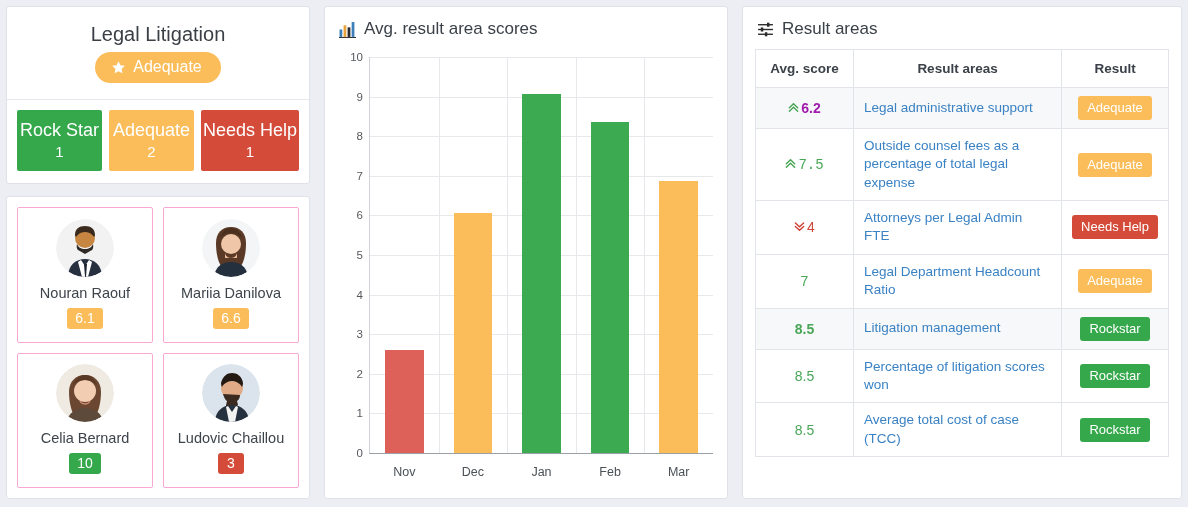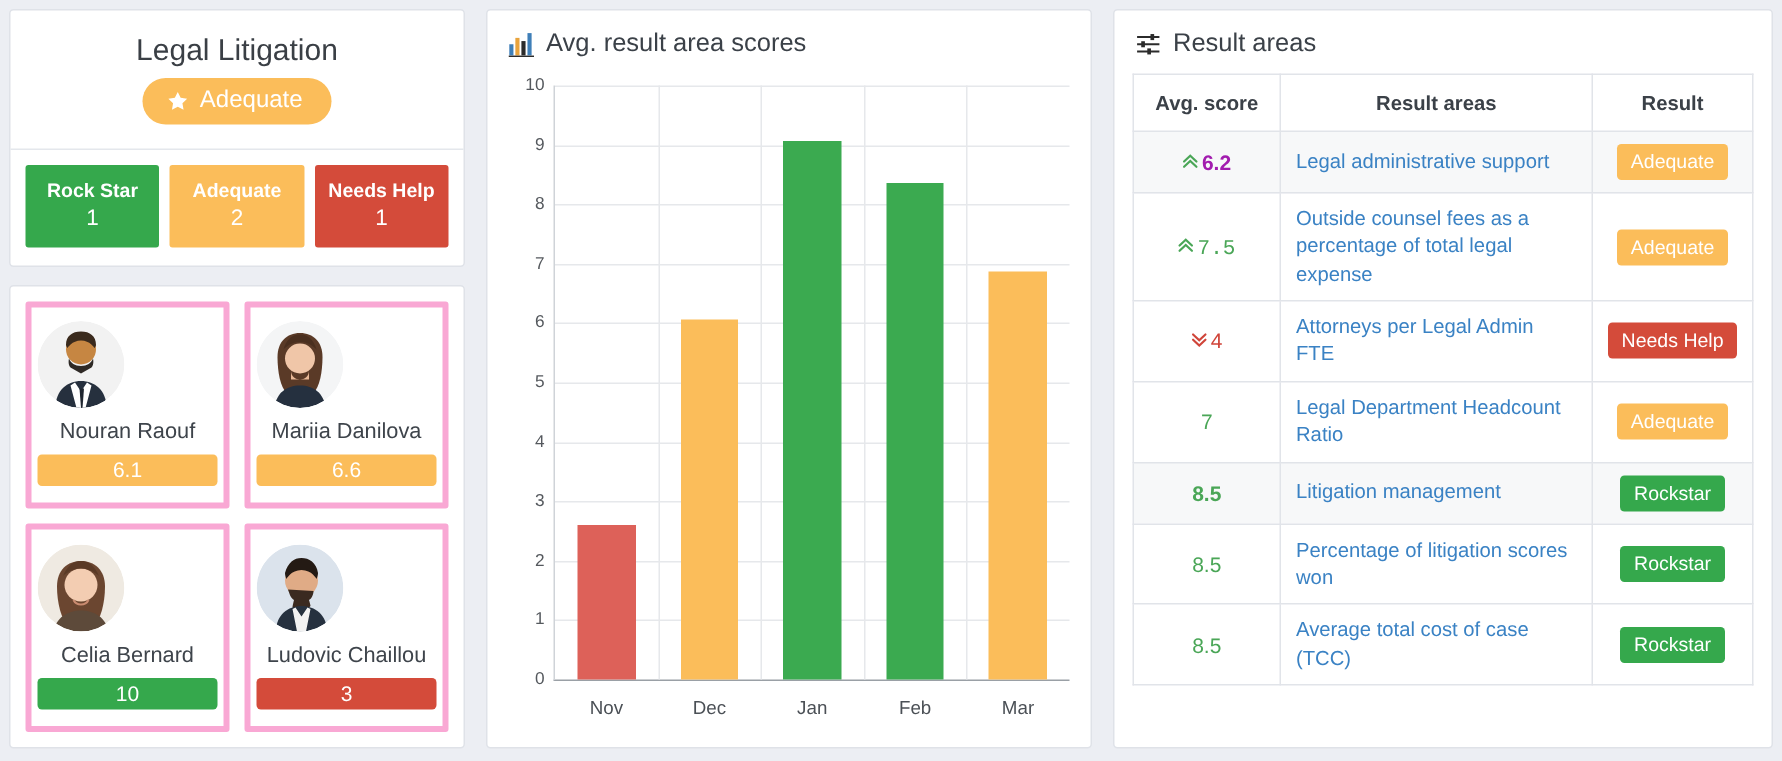--- a/index.html
+++ b/index.html
@@ -70,7 +70,7 @@
     padding: 9px 2px 10px 2px;
     line-height: 1.28;
   }
-  .sum-label { font-size: 13px; font-weight: bold; white-space: nowrap; }
+  .sum-label { font-size: 18px; font-weight: normal; white-space: nowrap; }
   .sum-count { font-size: 15px; font-weight: normal; }
   .bg-green { background: #35a84c; }
   .bg-orange { background: #fbbd5a; }

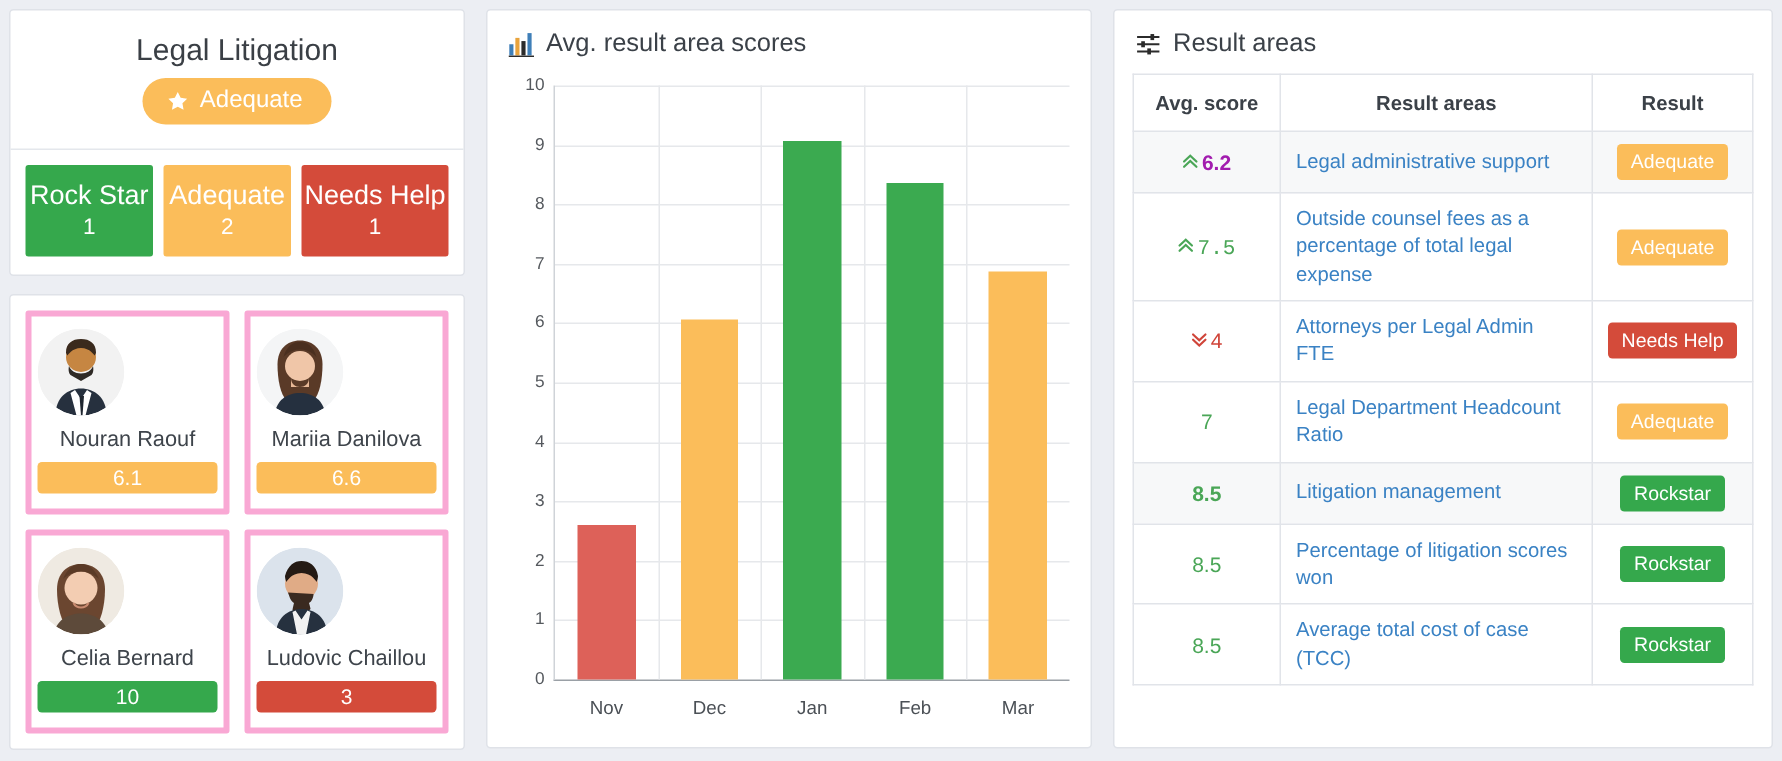--- a/index.html
+++ b/index.html
@@ -85,10 +85,11 @@
     height: 100%;
   }
   .person-card {
-    border: 4px solid #f9a8d4;
+    border: 1px solid #f9a8d4;
     border-radius: 2px;
     display: flex;
     flex-direction: column;
+    align-items: center;
     justify-content: center;
     padding: 8px 4px 10px 4px;
   }

